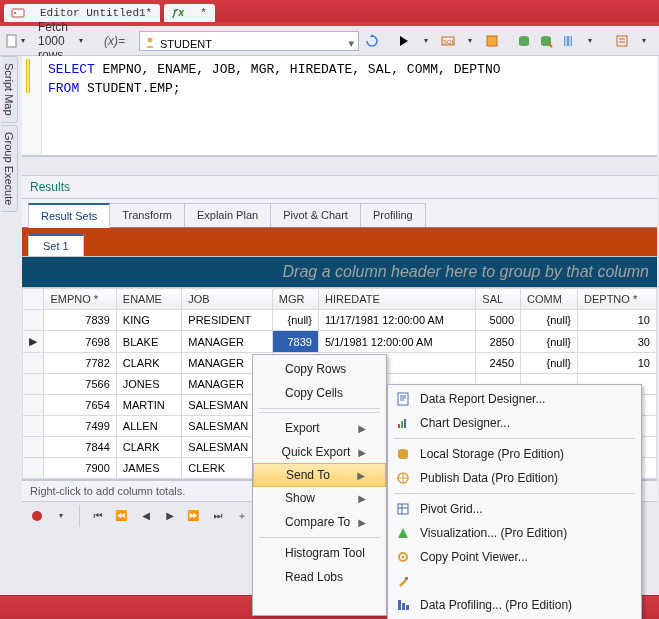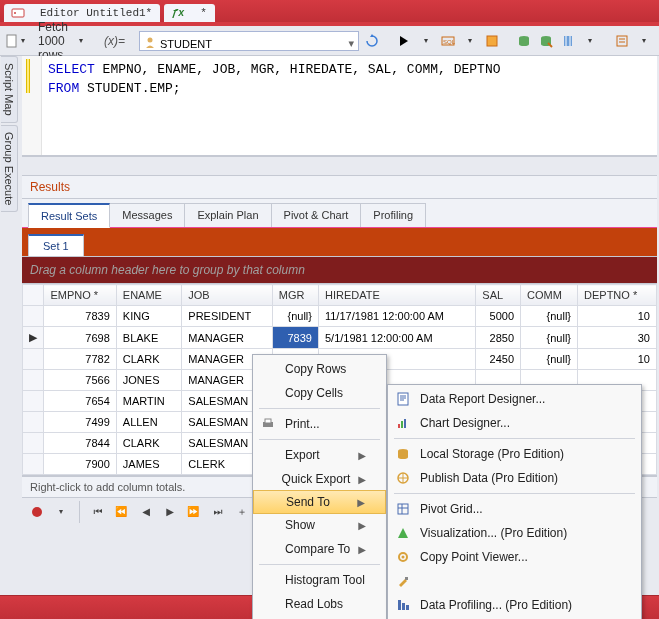--- a/index.html
+++ b/index.html
@@ -56,7 +56,7 @@
   .code { padding:4px 6px; font-family: Consolas, "Courier New", monospace; font-size:13px; white-space:pre; line-height:19px;}
   .kw { color:#0000cc; }
   .sp { height:20px; background:#e8eaf0; border-top:1px solid #c5c9d3; border-bottom:1px solid #c5c9d3;}
-  .results-head { background:#f0f2f7; border-bottom:1px solid #c5c9d3; padding:4px 8px; font-size:12px; color:#c2410c;}
+  .results-head { background:#f0f2f7; border-bottom:1px solid #c5c9d3; padding:4px 8px; font-size:12px; color:#0f766e;}
   .res-tabs { display:flex; background:#f0f2f7; border-bottom:1px solid #ec4899; padding:4px 6px 0 6px; gap:0;}
   .res-tab { padding:5px 12px; border:1px solid #c5c9d3; border-bottom:none; background:#f0f2f7; font-size:11px; color:#333; margin-right:-1px; cursor:pointer;}
   .res-tab.active { background:#fff; color:#1a3e82; border-bottom:1px solid #fff; margin-bottom:-1px; z-index:1; border-top:2px solid #2f5fb0;}

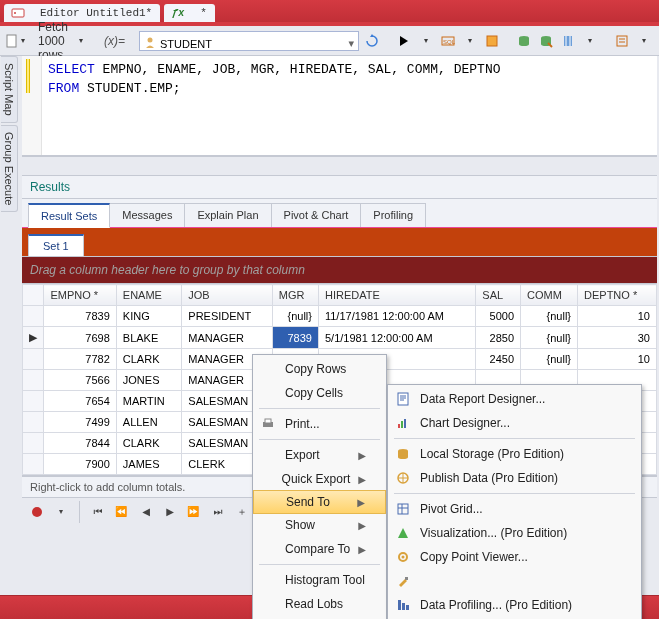--- a/index.html
+++ b/index.html
@@ -203,7 +203,7 @@
 
   <div class="res-tabs">
     <div class="res-tab active">Result Sets</div>
-    <div class="res-tab">Messages</div>
+    <div class="res-tab">Transform</div>
     <div class="res-tab">Explain Plan</div>
     <div class="res-tab">Pivot &amp; Chart</div>
     <div class="res-tab">Profiling</div>

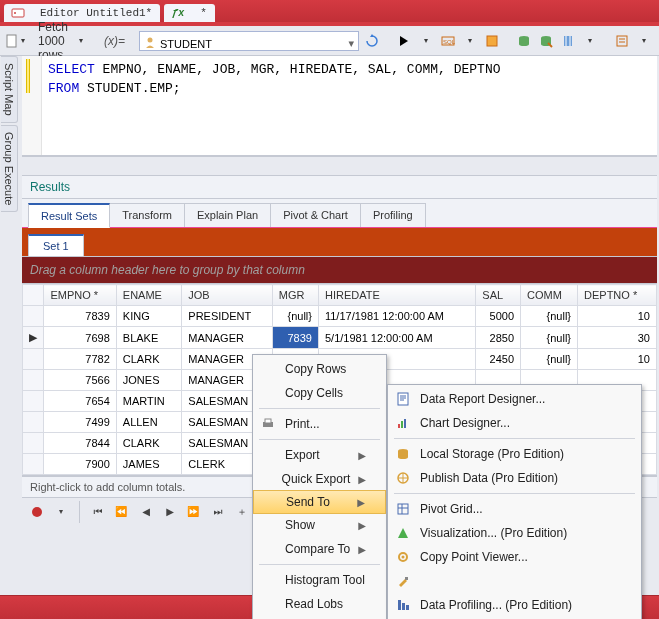--- a/index.html
+++ b/index.html
@@ -62,7 +62,7 @@
   .res-tab.active { background:#fff; color:#1a3e82; border-bottom:1px solid #fff; margin-bottom:-1px; z-index:1; border-top:2px solid #2f5fb0;}
   .set-tabs { display:flex; background:#c2410c; padding:6px 6px 0 6px; }
   .set-tab { padding:4px 14px; border:1px solid #c5c9d3; border-bottom:none; background:#fff; color:#1a3e82; font-size:11px; border-top:2px solid #2f5fb0;}
-  .grouphint { background:#7f1d1d; color:#a0a0a0; font-style:italic; padding:6px 8px; border-top:1px solid #c5c9d3; border-bottom:1px solid #c5c9d3; font-size:12px;}
+  .grouphint { background:#0c4a6e; color:#a0a0a0; font-style:italic; padding:6px 8px; border-top:1px solid #c5c9d3; border-bottom:1px solid #c5c9d3; font-size:16px;text-align:right;}
   .grid-wrap { background:#fff; overflow:hidden; border-bottom:1px solid #c5c9d3;}
   table.grid { border-collapse:collapse; width:100%; }
   table.grid th, table.grid td { border:1px solid #d8dbe3; padding:4px 6px; font-size:11px; text-align:left; white-space:nowrap; background:#fff;}

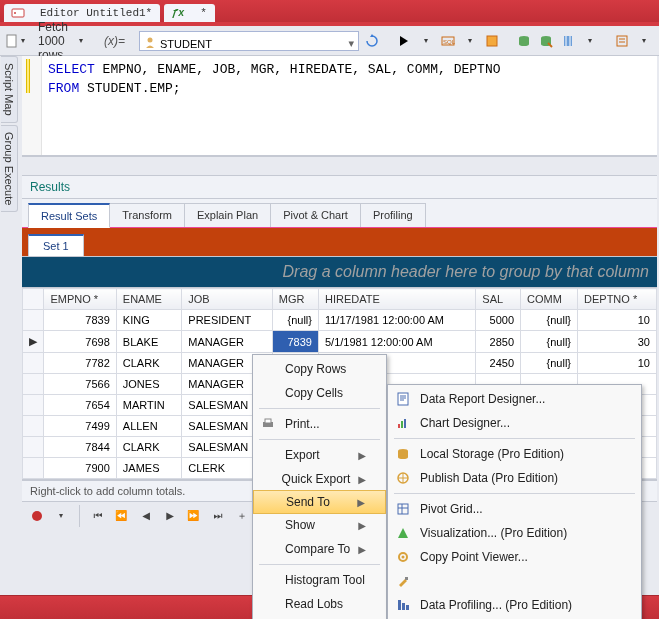--- a/index.html
+++ b/index.html
@@ -361,15 +361,6 @@
       <span>Copy Cells</span>
     </div>
   <div class="msep"></div>
-  <div class="mi">
-      <span class="icol">
-        <svg width="12" height="12">
-          <rect x="1" y="4" width="10" height="5" fill="#888"></rect>
-          <rect x="3" y="1" width="6" height="4" fill="#fff" stroke="#888"></rect>
-        </svg>
-      </span>
-      <span>Print...</span>
-    </div>
   <div class="msep"></div>
   <div class="mi">
       <span class="icol"></span>

